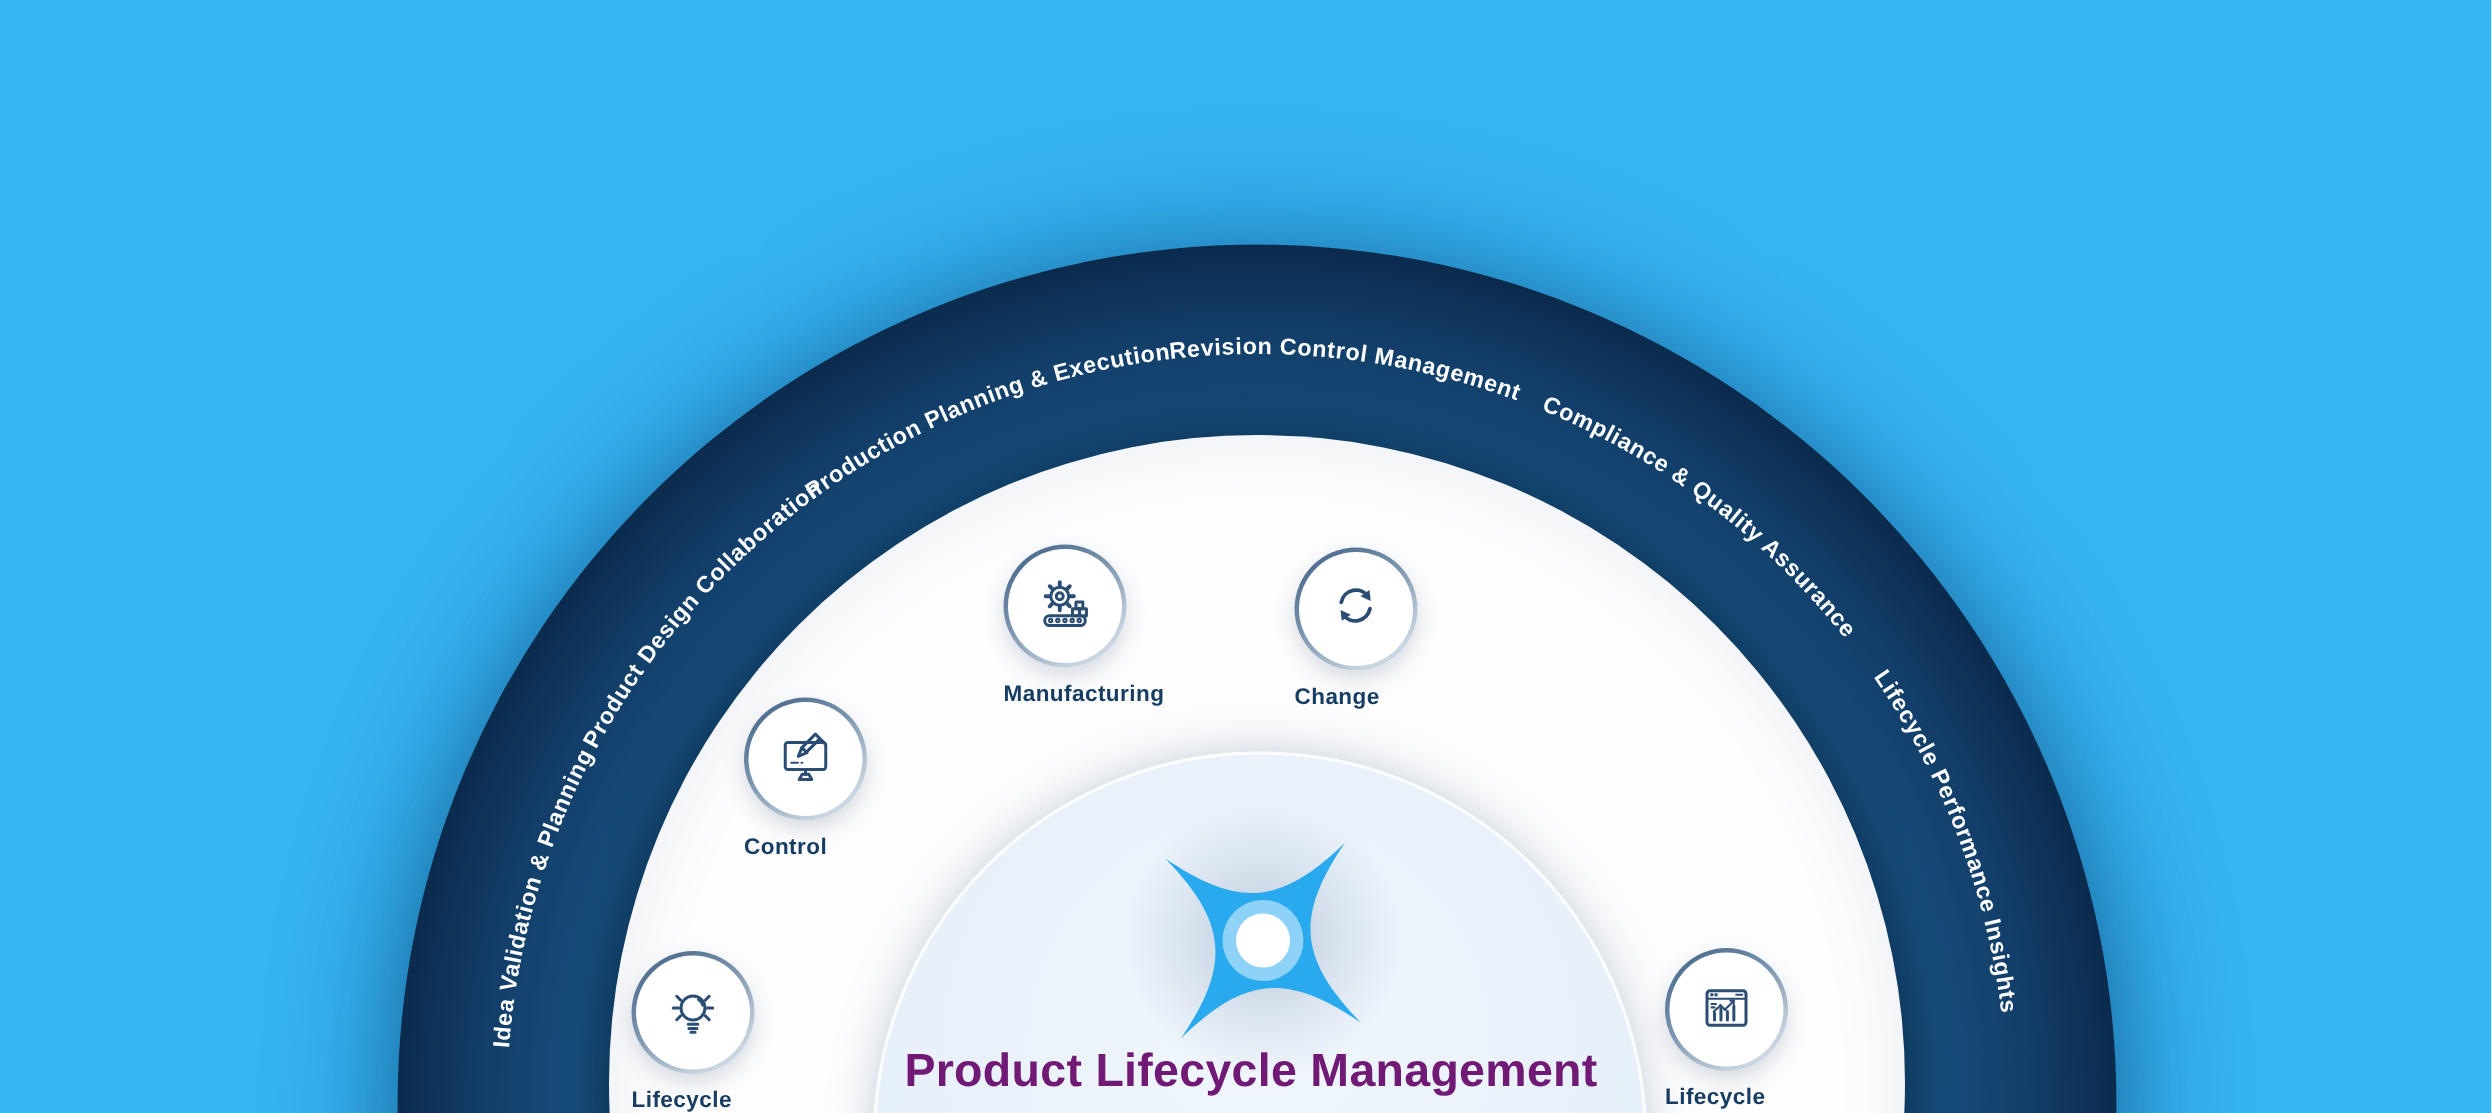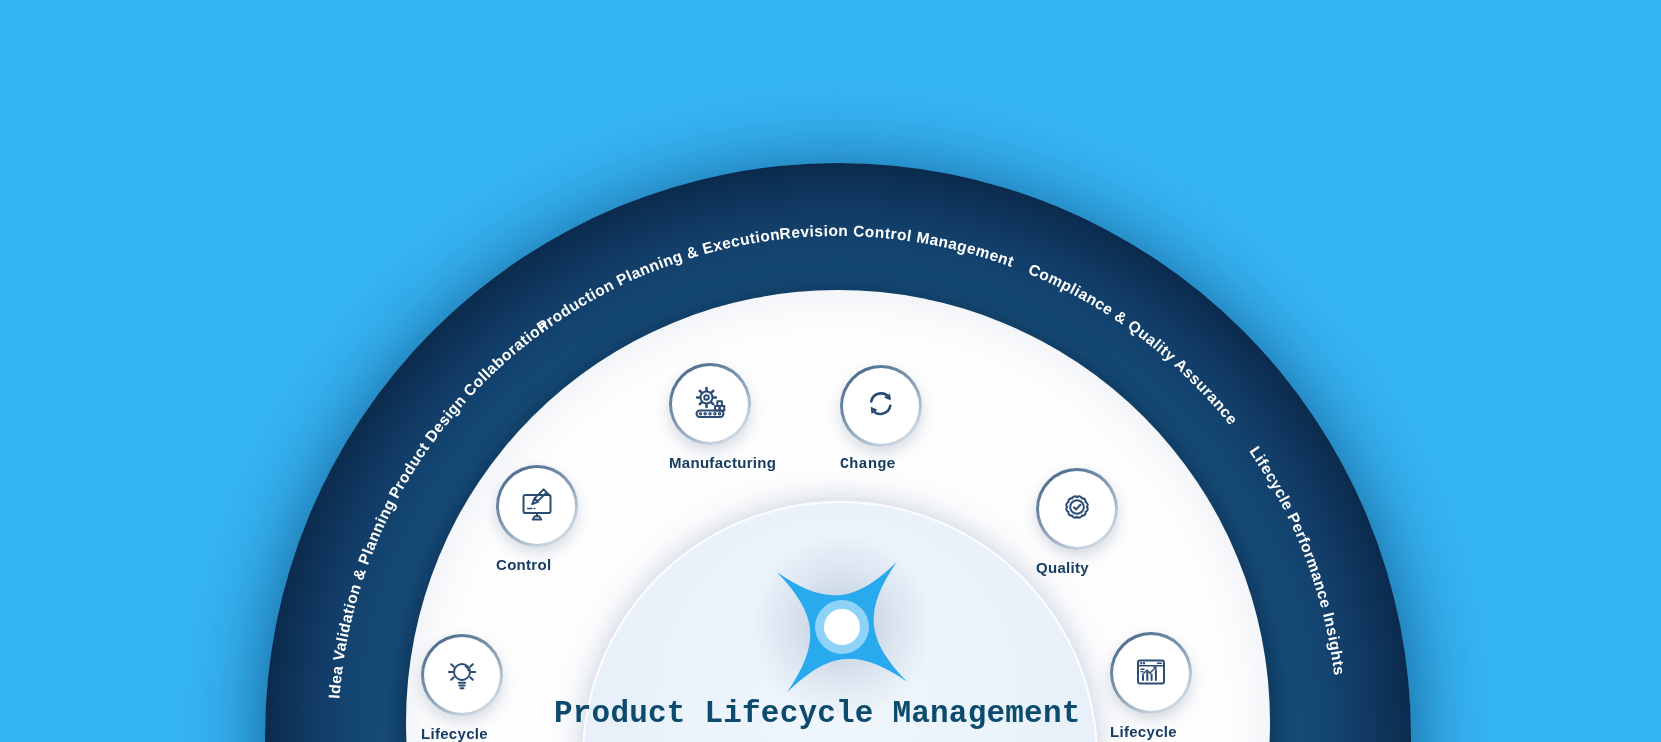--- a/index.html
+++ b/index.html
@@ -70,7 +70,7 @@
   .s-ideation{left:421px;top:634px;}
   .s-design{left:496px;top:465px;}
   .s-manufacturing{left:669px;top:363px;}
-  .s-change{left:840px;top:365px;font-family:Liberation Mono, monospace;}
+  .s-change{left:863px;top:365px;}
   .s-quality{left:1036px;top:468px;}
   .s-analytics{left:1110px;top:632px;}
 </style>

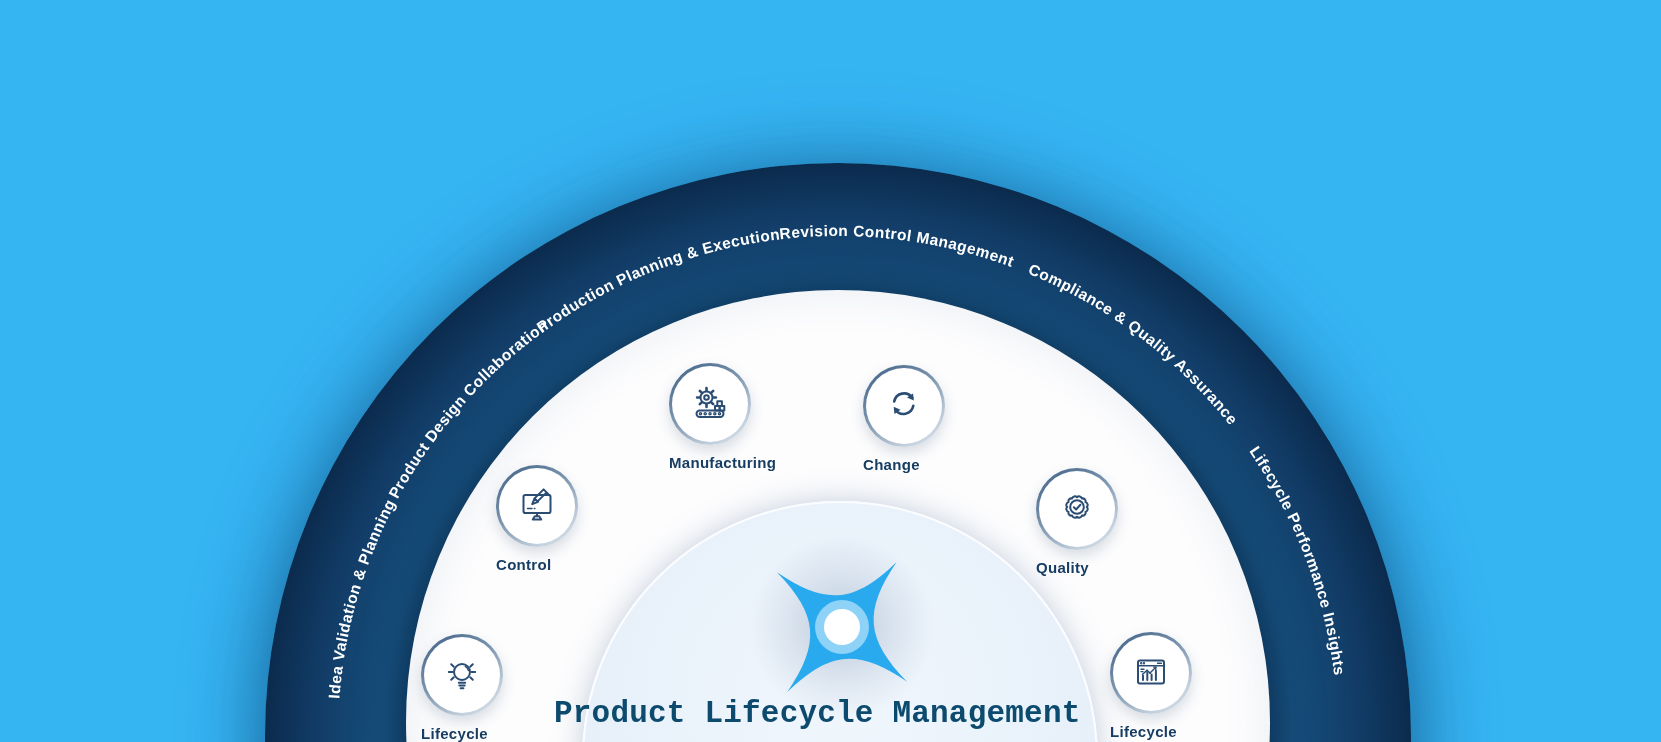--- a/index.html
+++ b/index.html
@@ -196,24 +196,6 @@
     <div class="stage-label">Change</div>
   </div>
 
-  <div class="stage s-quality">
-    <div class="stage-circle">
-      <div class="inner">
-        <svg class="icon" width="48" height="48" viewBox="0 0 48 48">
-          <path d="M24,12.2
-                   a2.9,2.9 0 0 1 4.9,1.31 a2.9,2.9 0 0 1 3.59,3.59
-                   a2.9,2.9 0 0 1 1.31,4.9  a2.9,2.9 0 0 1 -1.31,4.9
-                   a2.9,2.9 0 0 1 -3.59,3.59 a2.9,2.9 0 0 1 -4.9,1.31
-                   a2.9,2.9 0 0 1 -4.9,-1.31 a2.9,2.9 0 0 1 -3.59,-3.59
-                   a2.9,2.9 0 0 1 -1.31,-4.9 a2.9,2.9 0 0 1 1.31,-4.9
-                   a2.9,2.9 0 0 1 3.59,-3.59 a2.9,2.9 0 0 1 4.9,-1.31 z"></path>
-          <circle cx="24" cy="22" r="6.8"></circle>
-          <path d="M20.9,22.3 l2.2,2.2 4.3,-4.7"></path>
-        </svg>
-      </div>
-    </div>
-    <div class="stage-label">Quality</div>
-  </div>
 
   <div class="stage s-analytics">
     <div class="stage-circle">

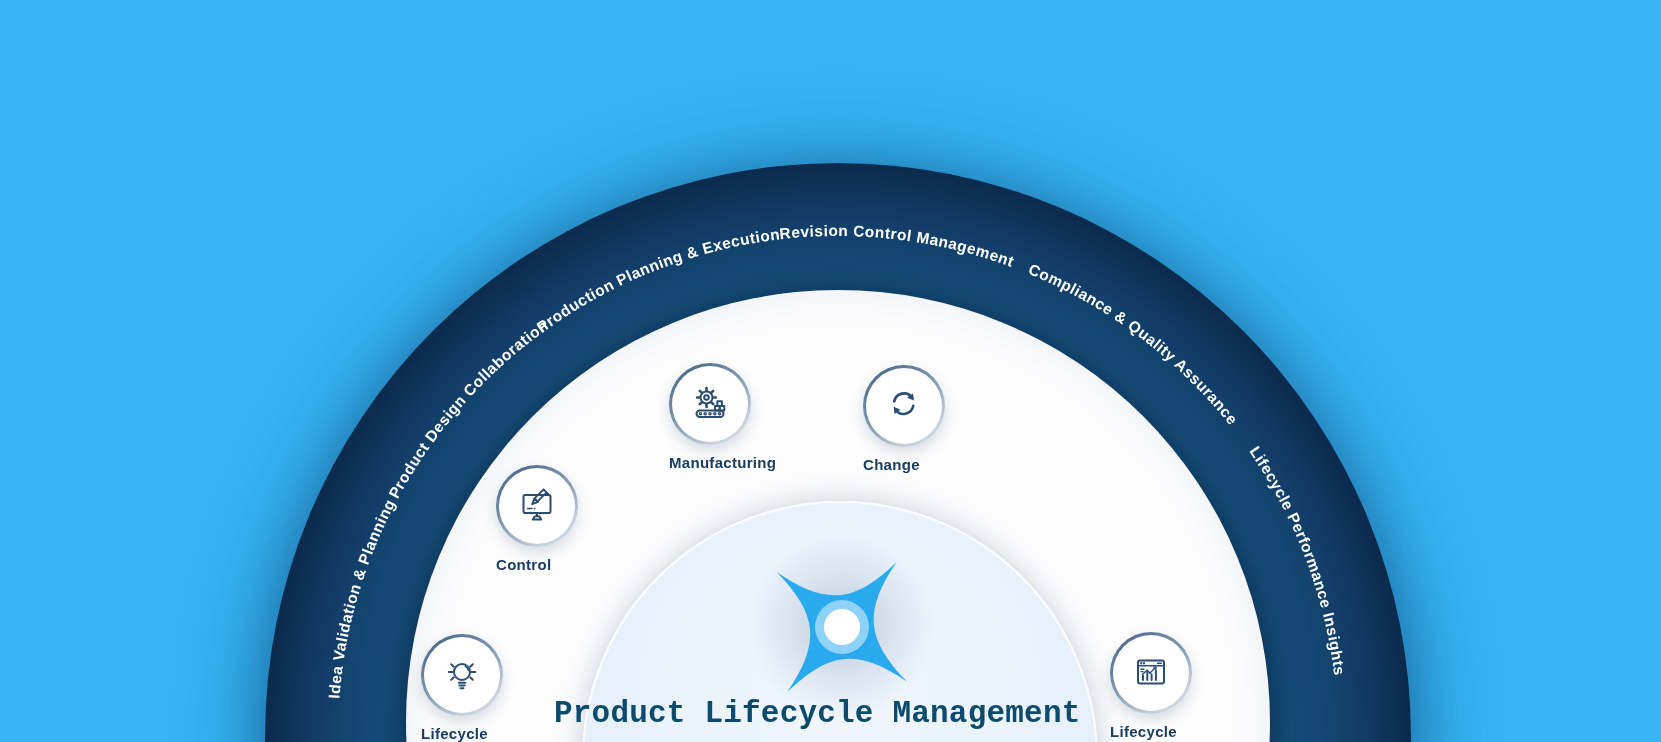--- a/index.html
+++ b/index.html
@@ -42,8 +42,8 @@
   .logo-svg{position:absolute;left:742px;top:527px;}
   .hub-title{
     position:absolute;left:554px;top:696px;width:560px;
-    text-align:left;
-    font-size:31px;font-weight:700;color:#0c4a6e;letter-spacing:.2px;font-family:Liberation Mono, monospace;
+    text-align:center;
+    font-size:31px;font-weight:700;color:#701a75;letter-spacing:.2px;
   }
   
   .stage{

